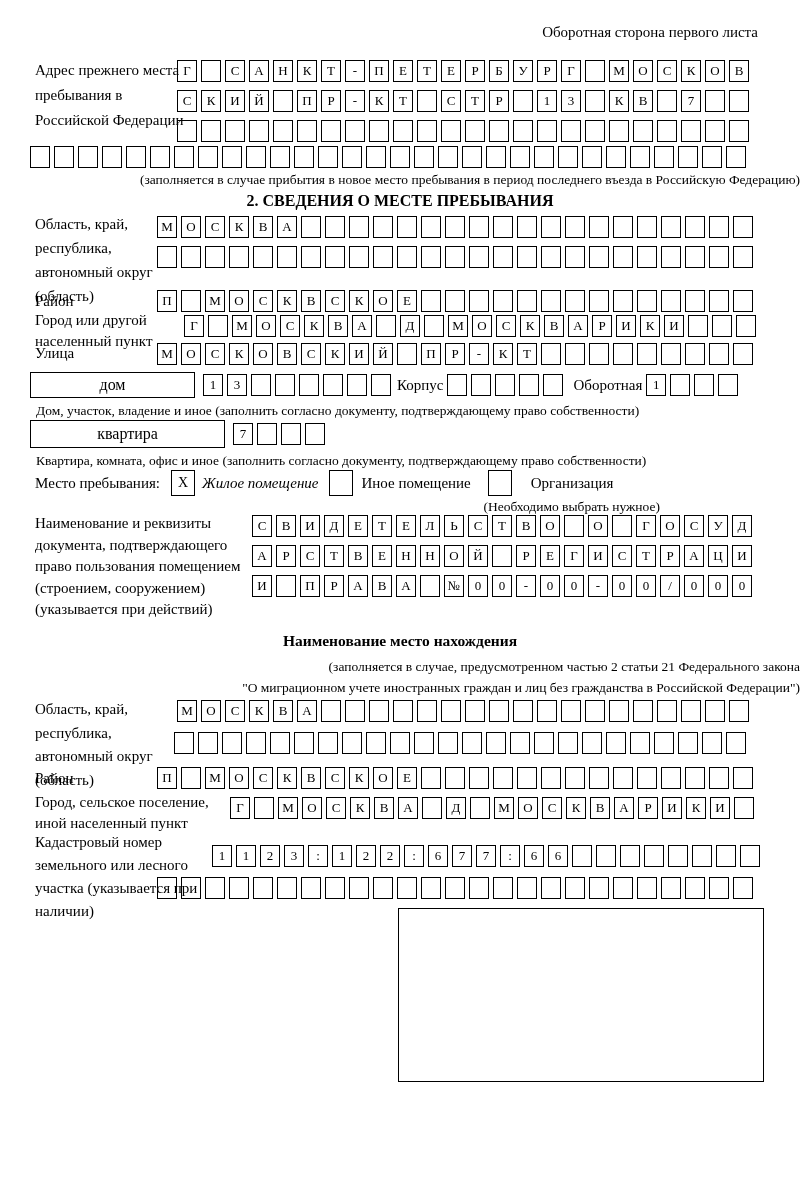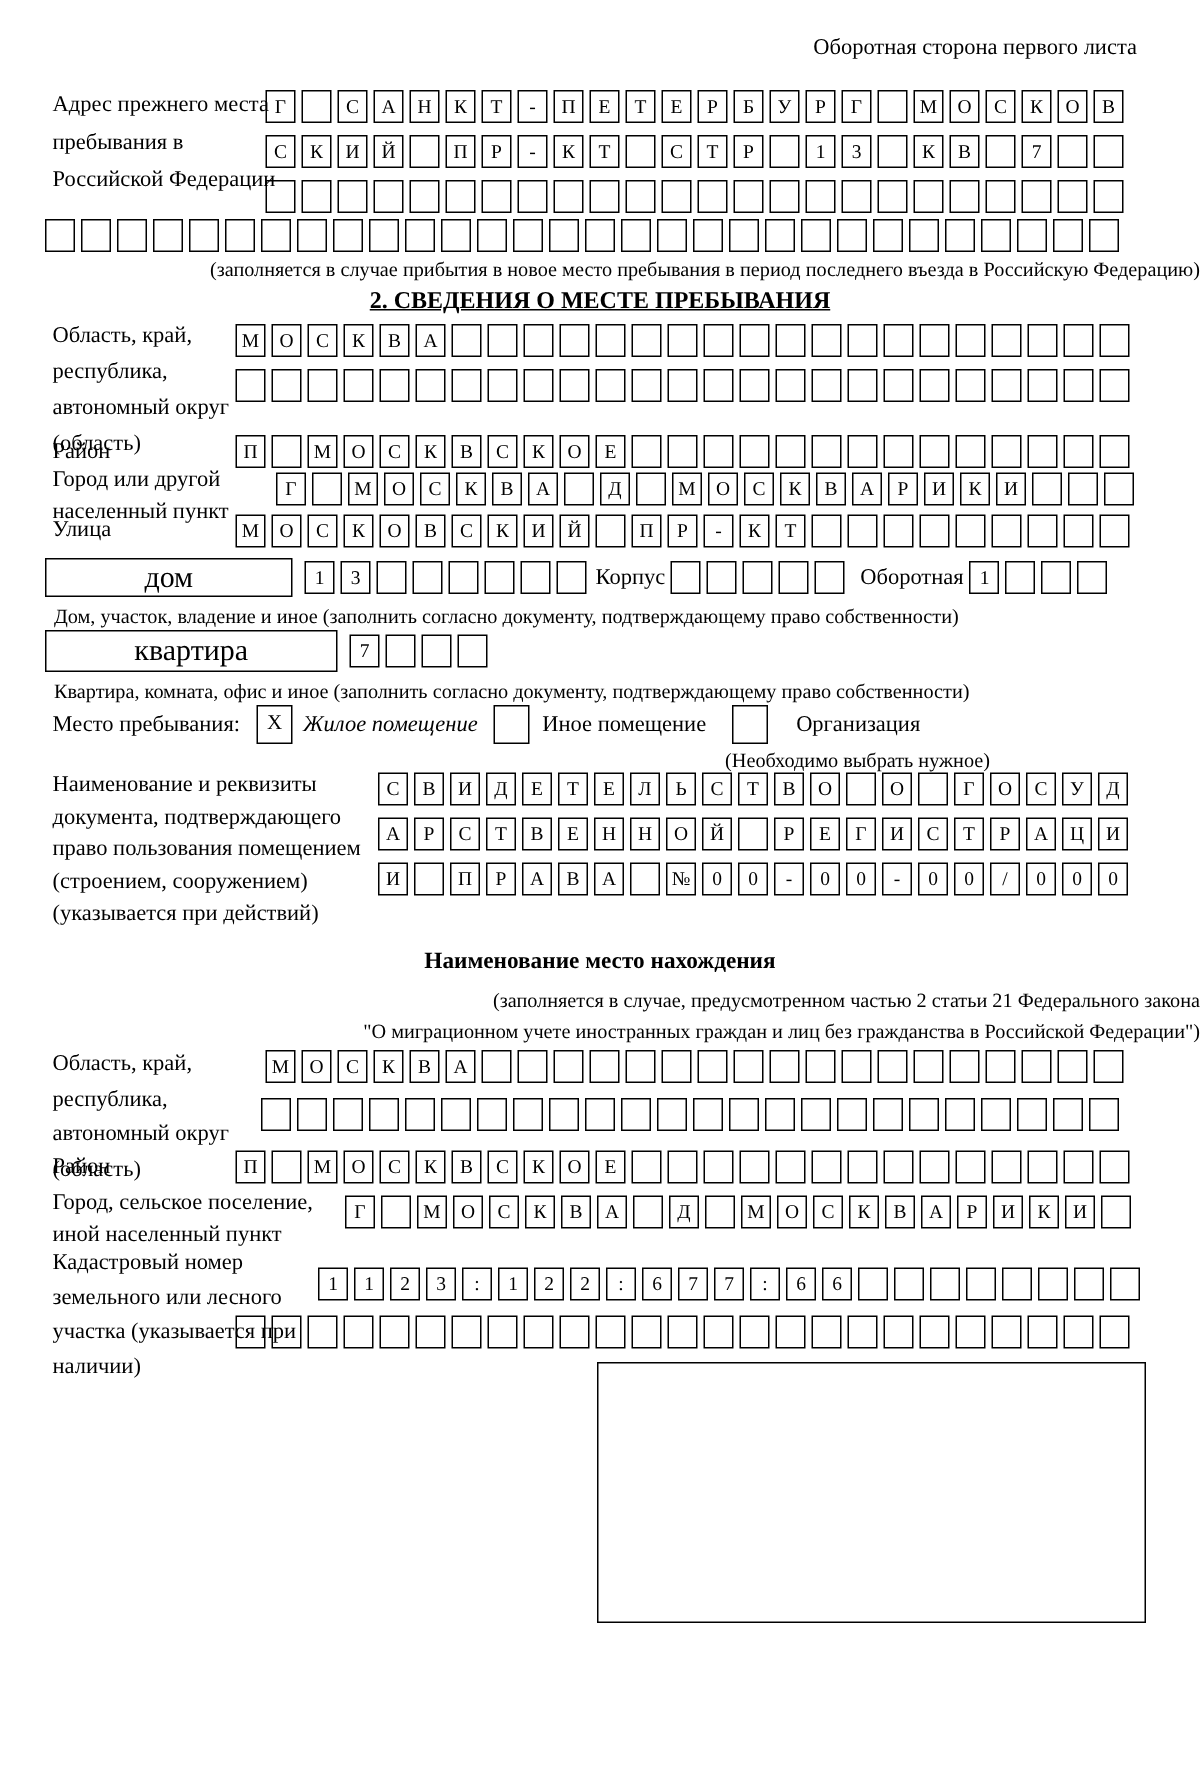--- a/index.html
+++ b/index.html
@@ -140,7 +140,7 @@
     </div>
   <div class="abs caption ctr" style="left:0;top:171px;width:800px;">(заполняется в случае прибытия в новое место пребывания в период последнего въезда в Российскую Федерацию)</div>
 
-  <div class="abs title" style="left:0;top:192px;width:800px;text-decoration:underline;">2. СВЕДЕНИЯ О МЕСТЕ ПРЕБЫВАНИЯ</div>
+  <div class="abs title" style="left:0;top:192px;width:800px;">2. СВЕДЕНИЯ О МЕСТЕ ПРЕБЫВАНИЯ</div>
 
   <div class="abs lbl" style="left:35px;top:212px;width:122px;line-height:24px;">Область, край, республика, автономный округ (область)</div>
   <div class="abs grid" style="left:157px;top:216px;">

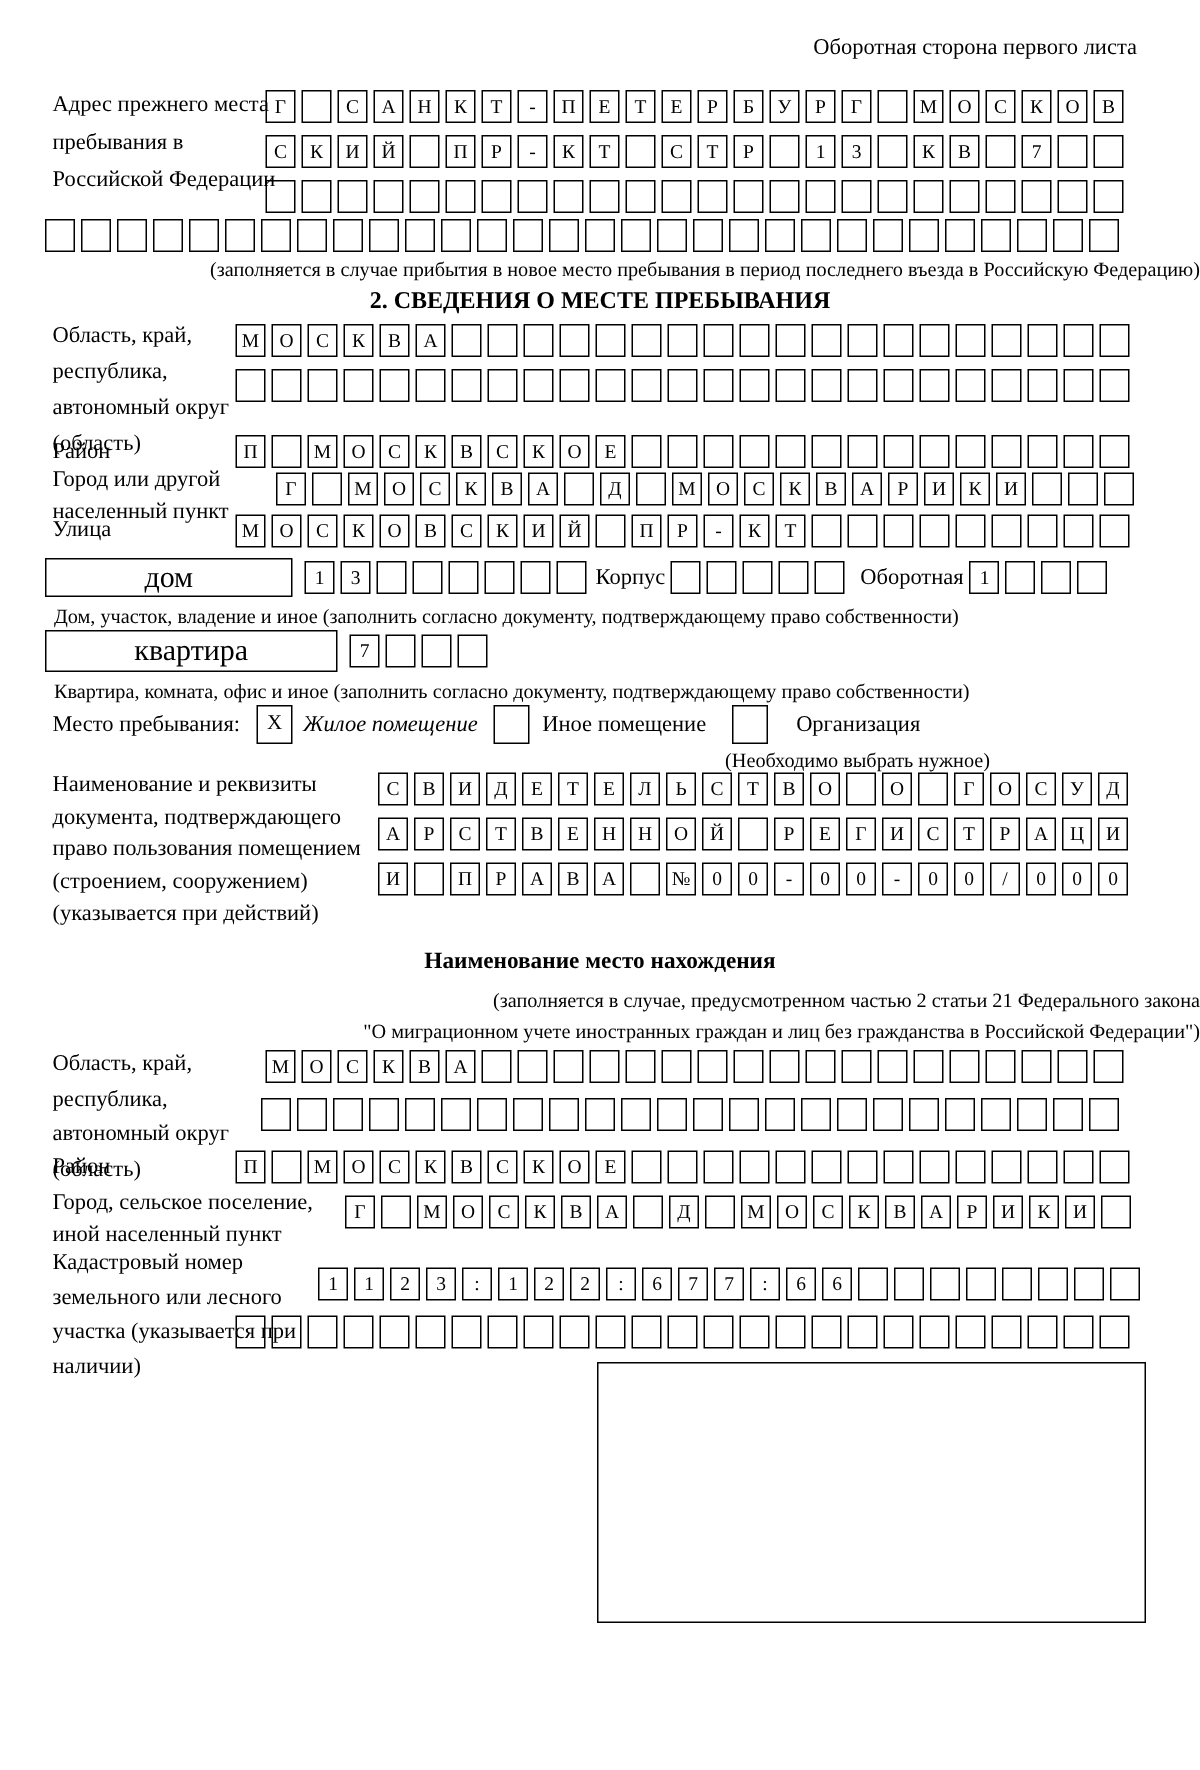--- a/index.html
+++ b/index.html
@@ -14,7 +14,7 @@
   .caption{font-size:13.5px;line-height:17px;}
   .title{font-size:16px;font-weight:bold;text-align:center;}
   .namedbox{box-sizing:border-box;border:1.6px solid #000;display:flex;align-items:center;
-            justify-content:center;font-size:20px;font-family:Liberation Serif, serif;}
+            justify-content:center;font-size:16px;font-family:Liberation Serif, serif;}
   .cb{box-sizing:border-box;width:24px;height:26px;border:1.6px solid #000;display:flex;
       align-items:center;justify-content:center;font-size:14px;}
   .flexrow{display:flex;align-items:center;}

